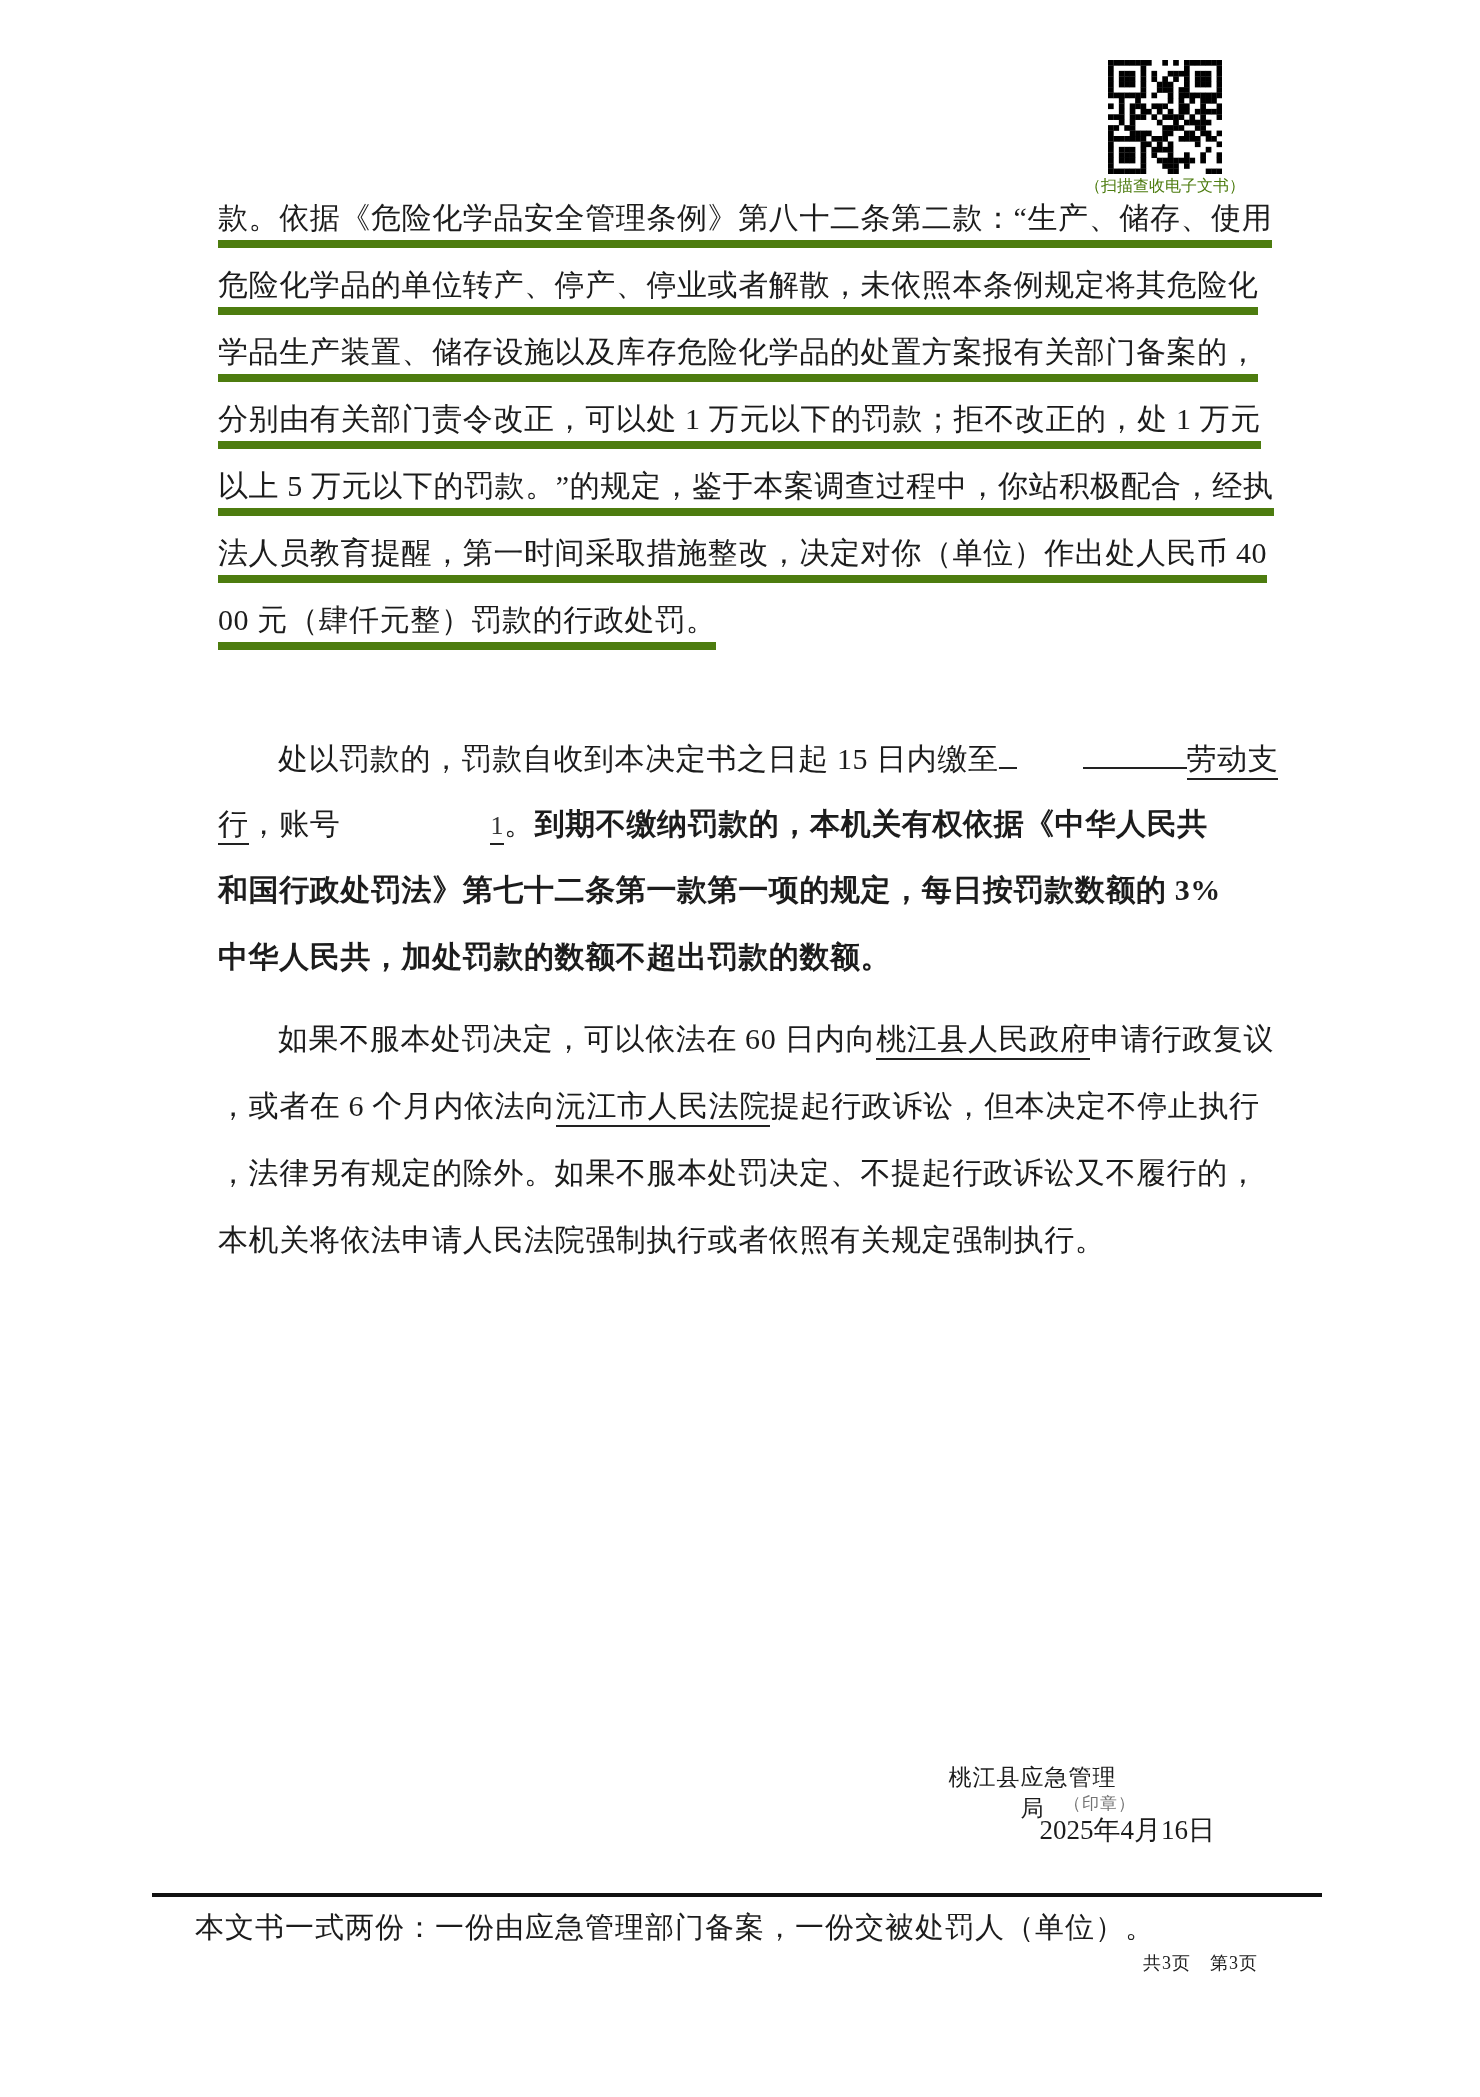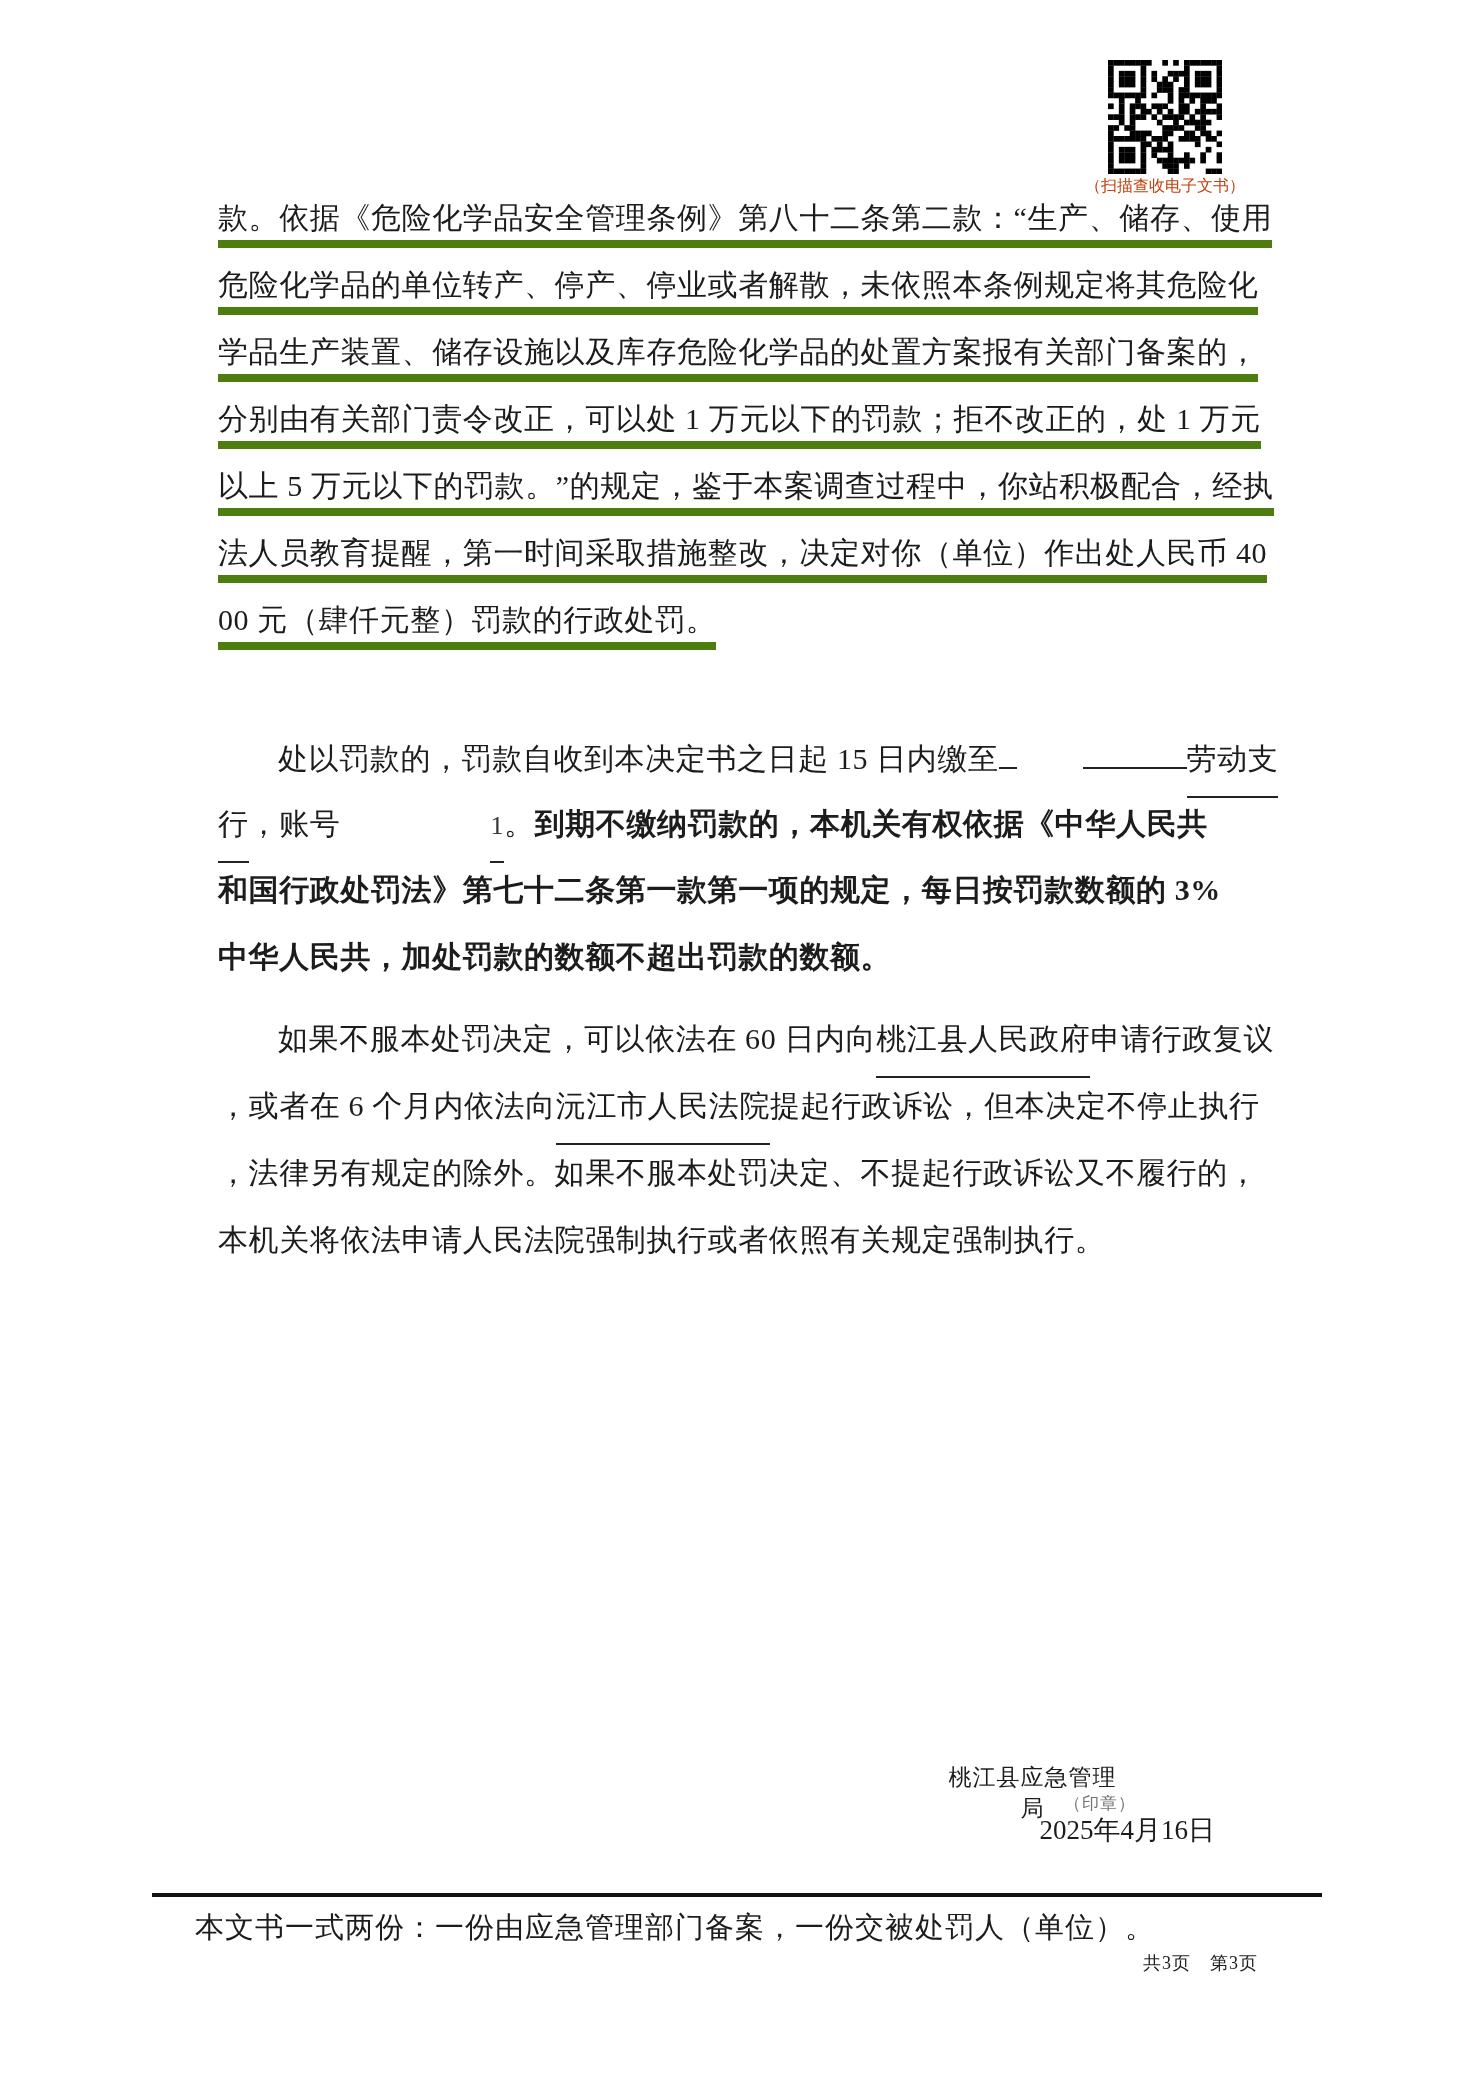--- a/index.html
+++ b/index.html
@@ -11,7 +11,7 @@
   
   .qr-wrap{position:absolute;left:1108px;top:60px;width:114px;height:114px;}
   .qr-caption{position:absolute;left:1070px;top:176px;width:190px;text-align:center;
-    font-size:16px;color:#c2410c;letter-spacing:0;}
+    font-size:16px;color:#4d7c0f;letter-spacing:0;}
   
   .doc-body{position:absolute;left:218px;top:199px;width:1040px;font-size:30px;
     letter-spacing:0.6px;line-height:38px;}

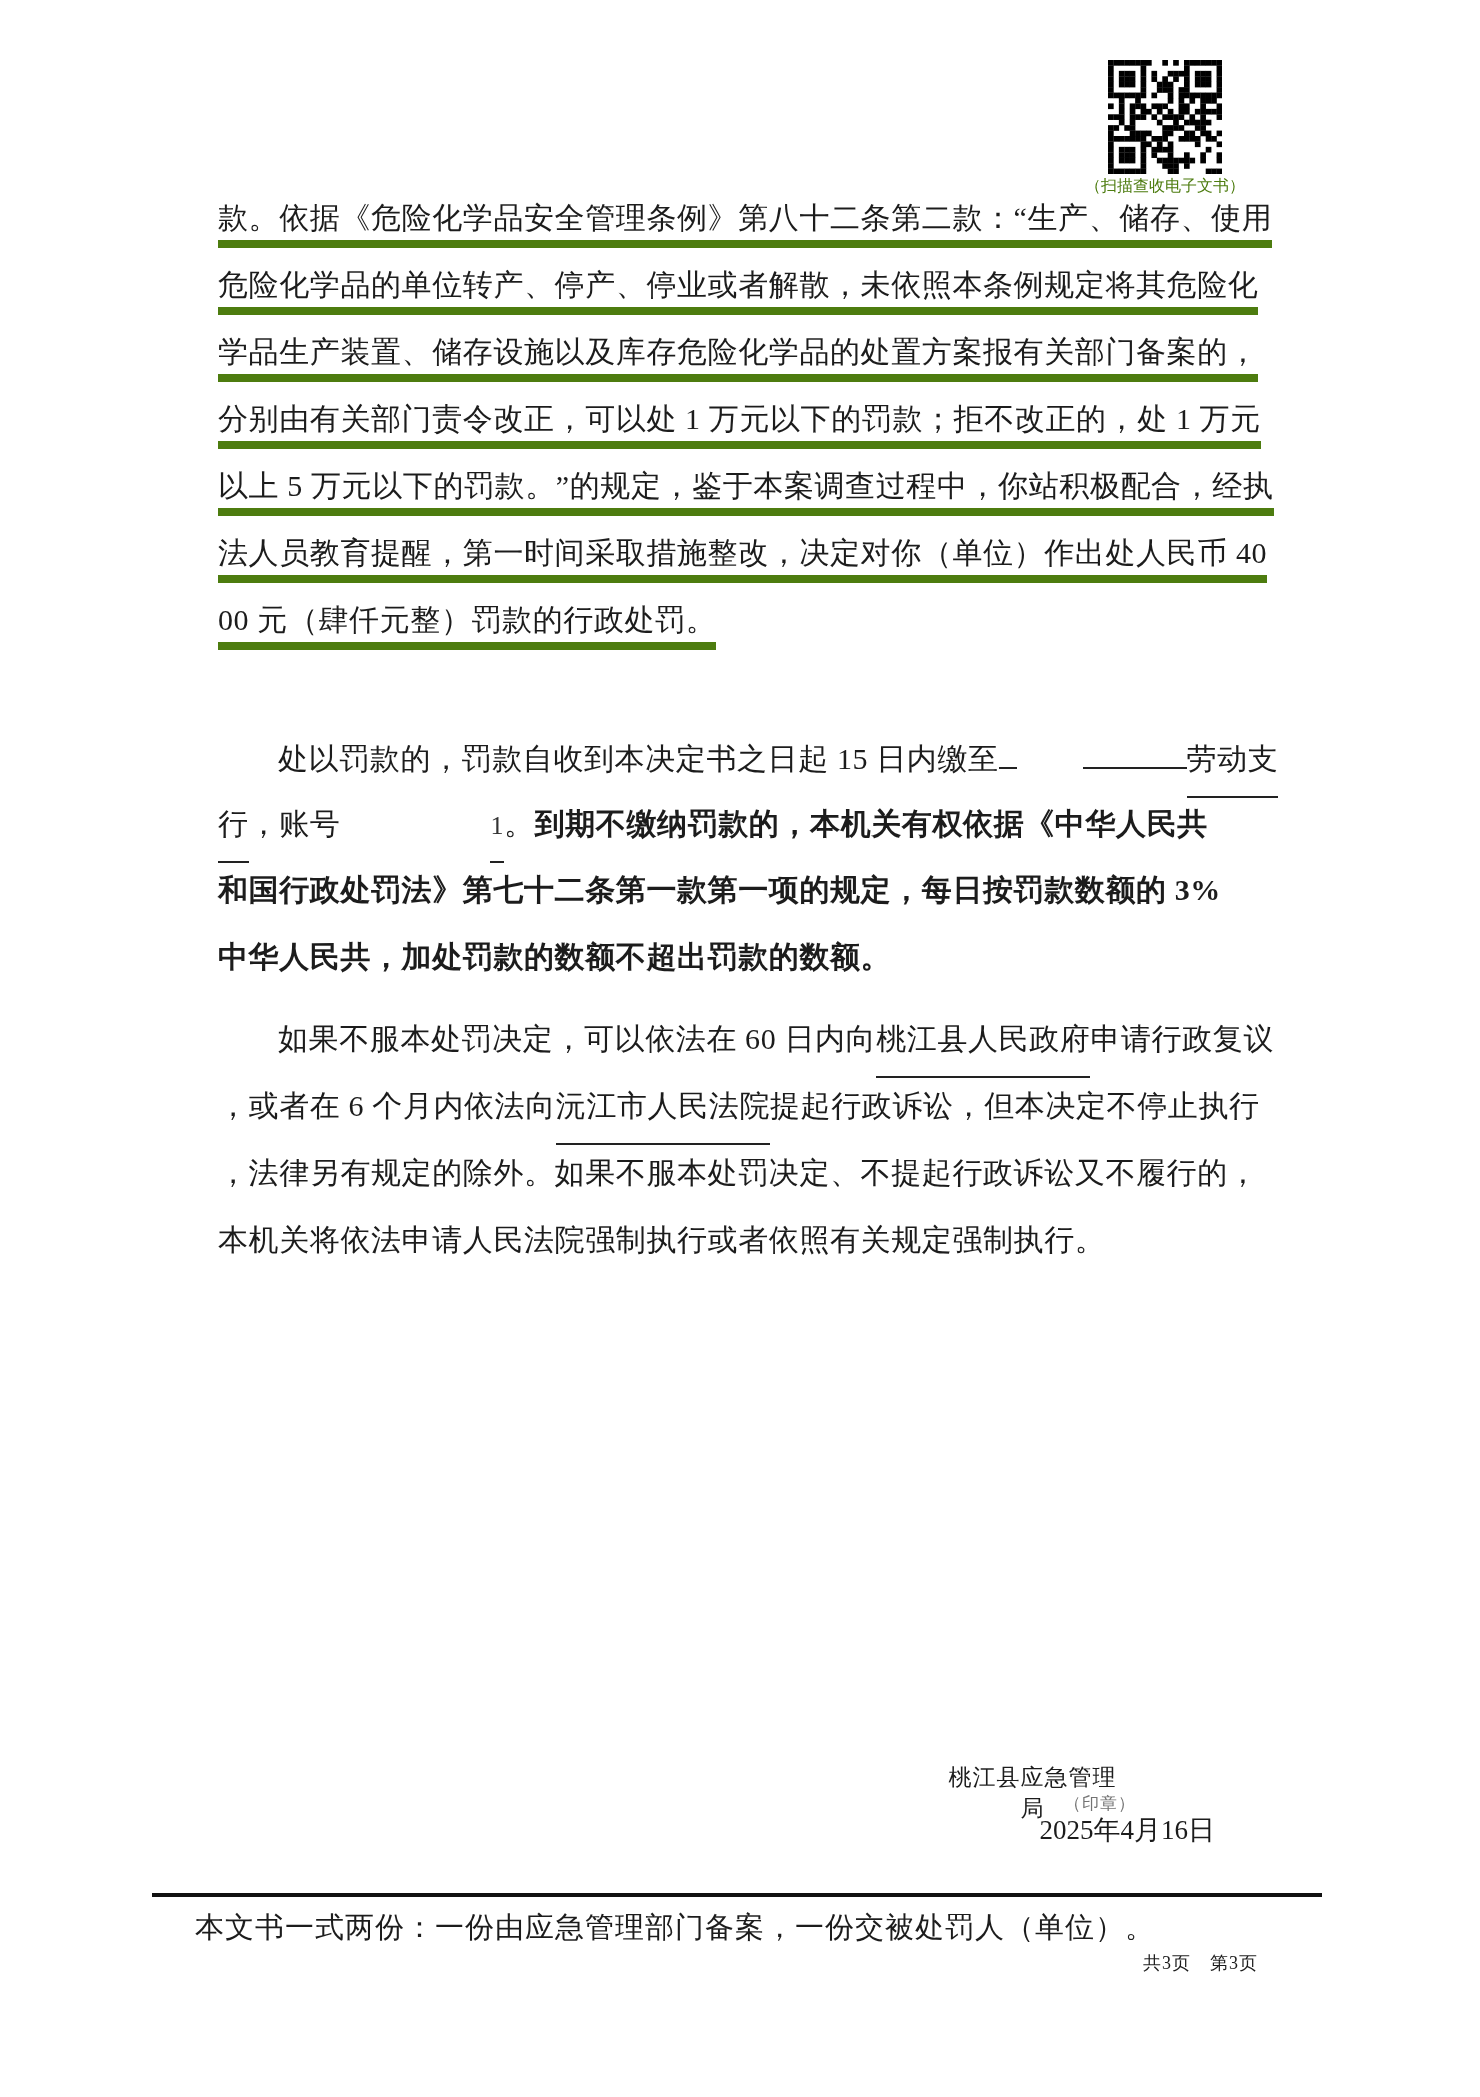--- a/index.html
+++ b/index.html
@@ -23,7 +23,7 @@
   .dul{border-bottom:8px solid #4d7c0f;padding-bottom:6px;
     text-decoration-thickness:1.5px;text-underline-offset:5px;}
   
-  .sul{border-bottom:2px solid #222;padding-bottom:21px;margin-top:19px;}
+  .sul{border-bottom:2px solid #222;padding-bottom:3px;margin-top:19px;}
   .bold{font-weight:700;}
   
   .tick{display:inline-block;width:18px;height:30px;border-bottom:2px solid #222;}

